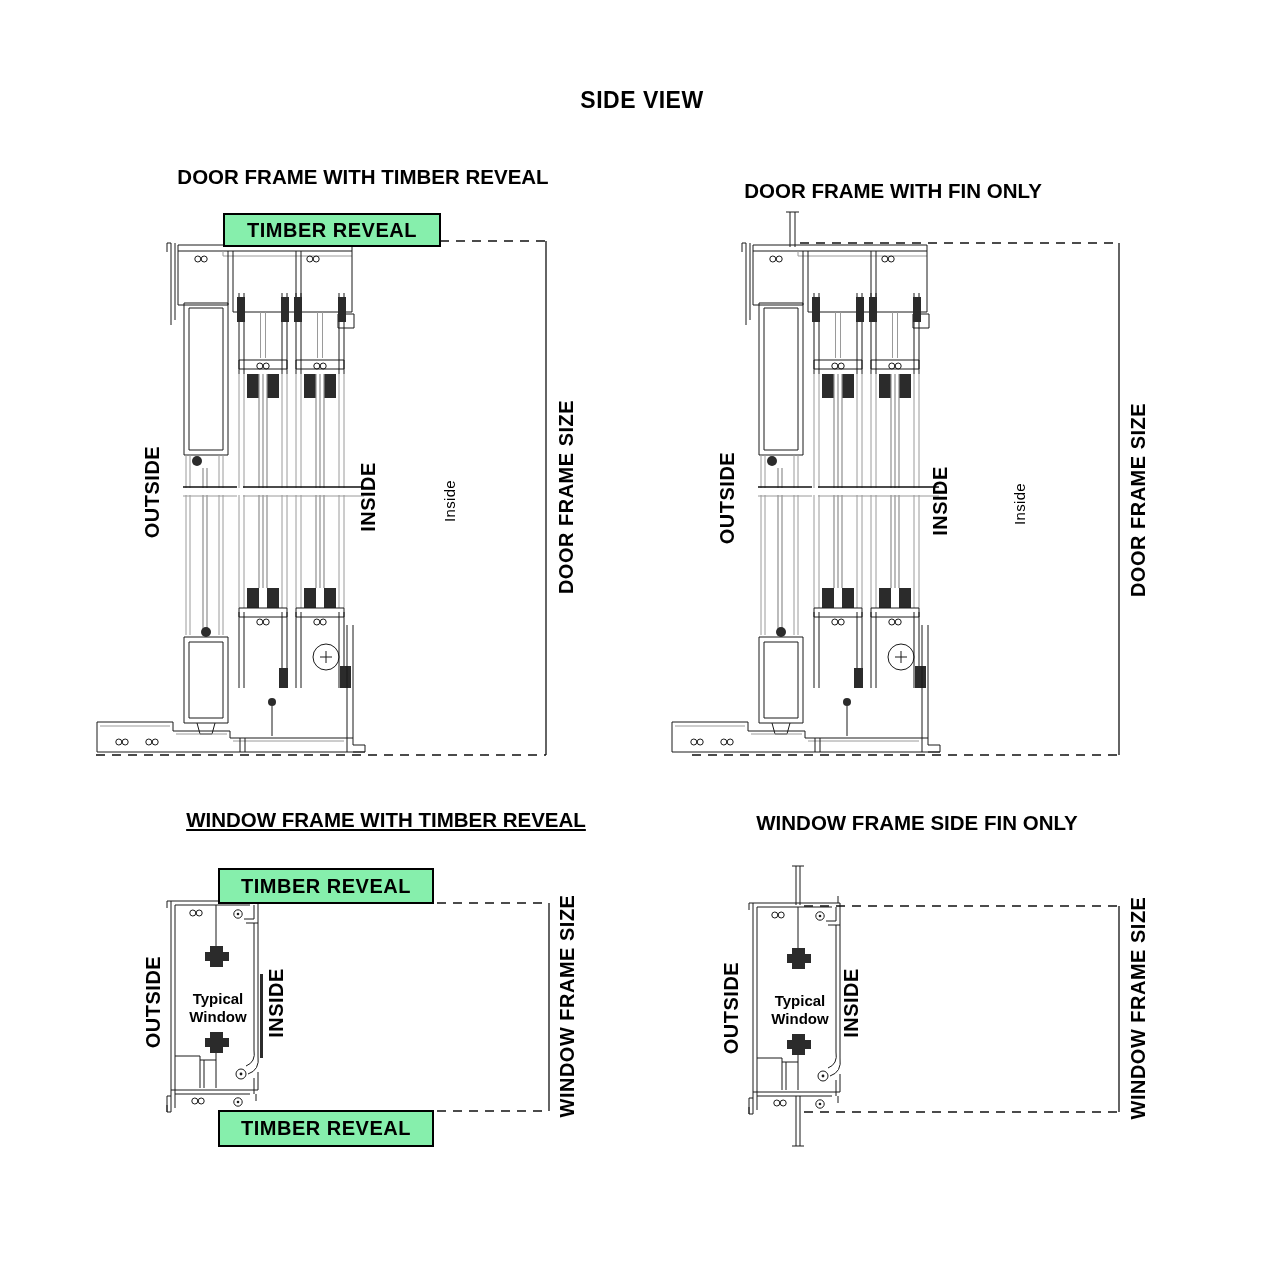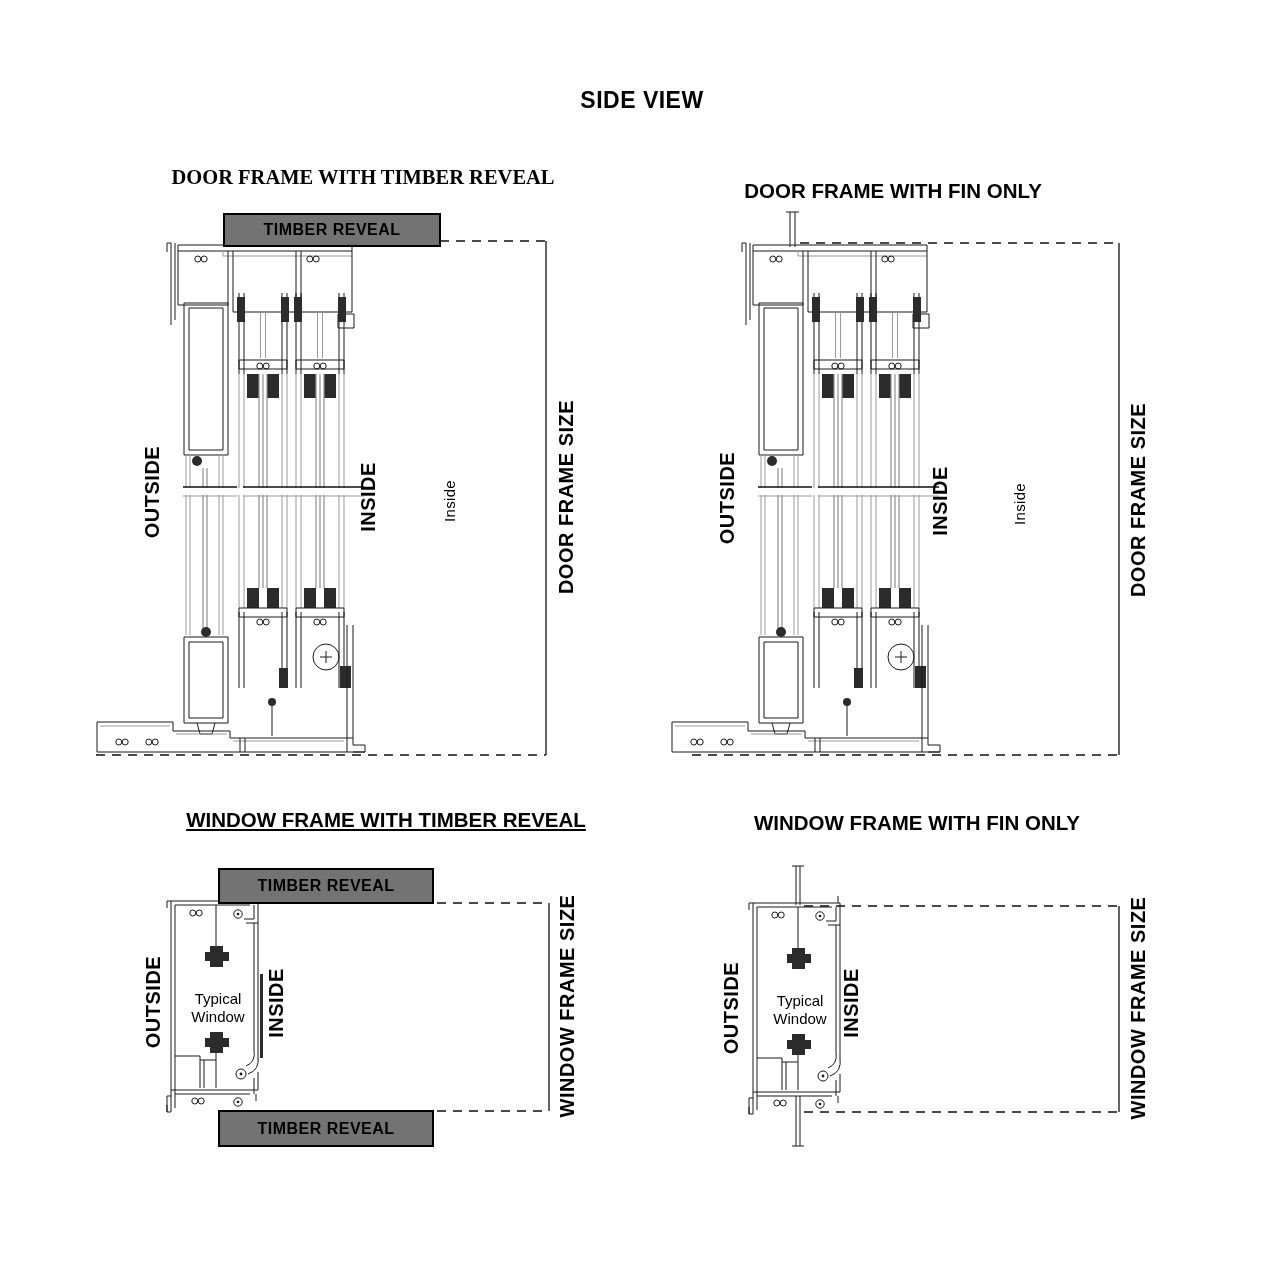--- a/index.html
+++ b/index.html
@@ -129,7 +129,7 @@
   <div class="abs ctr main-title" style="left:642px;top:100px;">SIDE VIEW</div>
 
   <section>
-    <div class="abs ctr panel-title" style="left:363px;top:177px;font-family:Liberation Serif, serif;">DOOR FRAME WITH TIMBER REVEAL</div>
+    <div class="abs ctr panel-title" style="left:363px;top:177px;">DOOR FRAME WITH TIMBER REVEAL</div>
     <svg style="left:95px;top:205px;" width="465" height="570" viewBox="95 205 465 570">
       <use href="#g-door"></use>
       <path class="dash" d="M440,241 H546"></path>

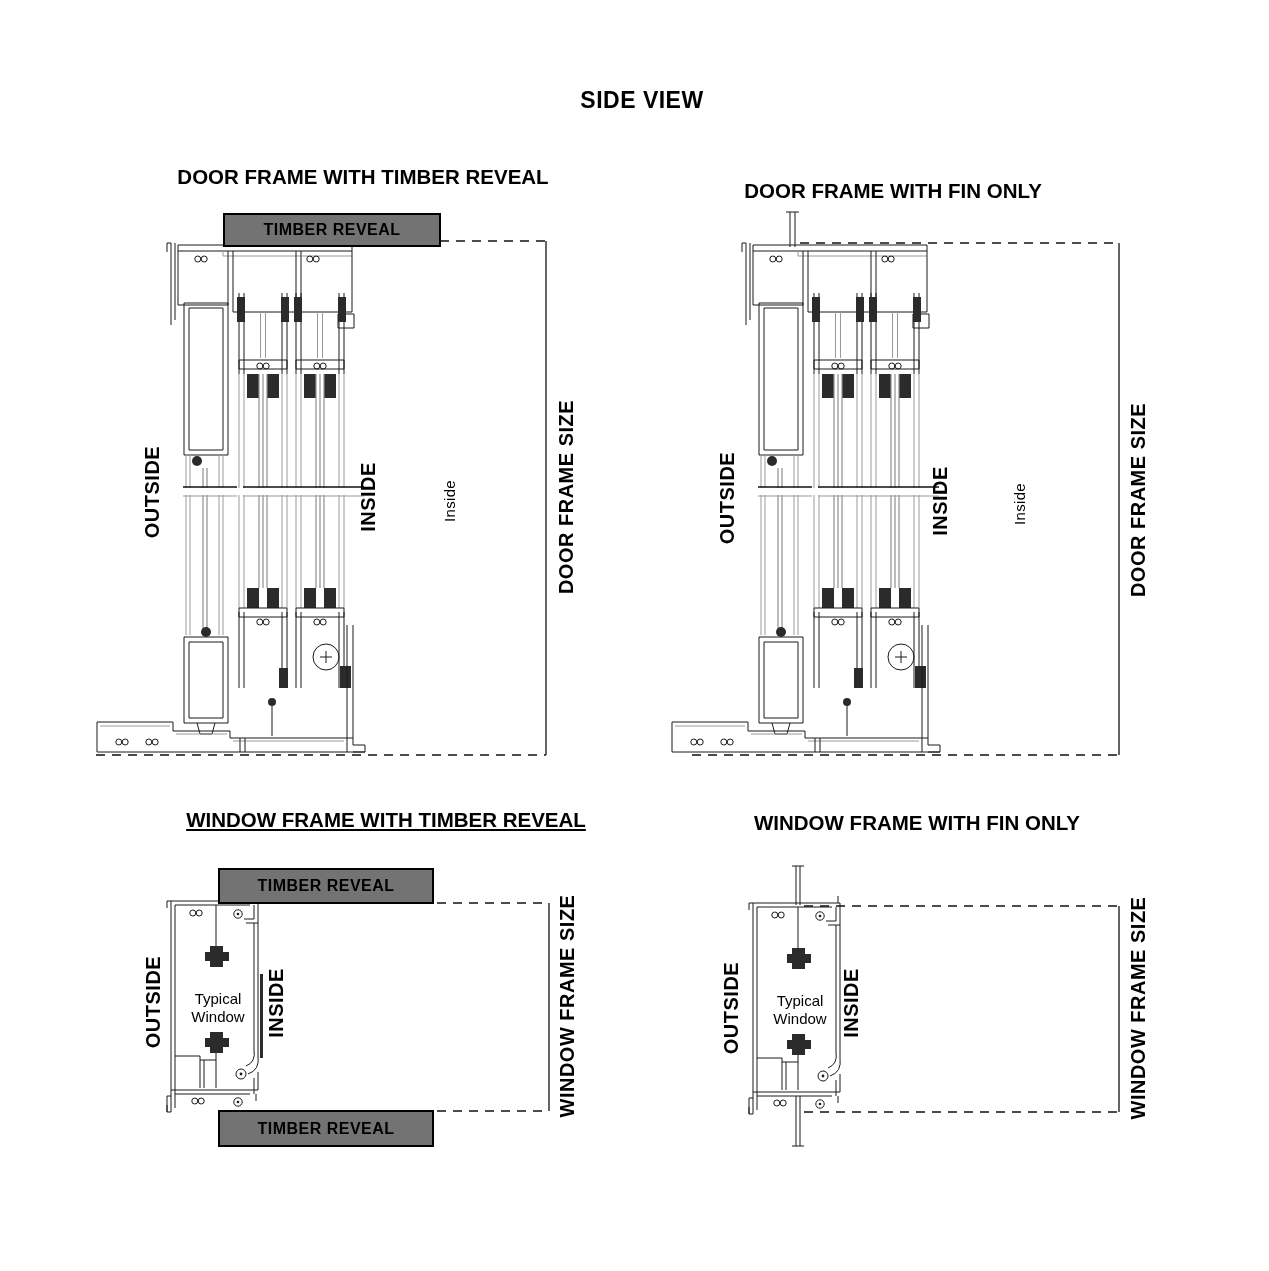--- a/index.html
+++ b/index.html
@@ -12,8 +12,8 @@
   .vlabel{position:absolute;transform:translate(-50%,-50%) rotate(-90deg);white-space:nowrap;
           font-weight:bold;font-size:20px;letter-spacing:.5px;}
   .vlabel.small{font-weight:normal;font-size:15px;letter-spacing:.3px;}
-  .reveal-box{position:absolute;border:2.5px solid #000;background:#737373;display:flex;
-              align-items:center;justify-content:center;font-weight:bold;font-size:16px;
+  .reveal-box{position:absolute;border:2.5px solid #000;background:#86efac;display:flex;
+              align-items:center;justify-content:center;font-weight:bold;font-size:20px;
               letter-spacing:.5px;z-index:3;}
   .win-note{position:absolute;width:66px;text-align:center;font-weight:normal;font-size:15px;
             line-height:1.18;transform:translate(-50%,-50%);z-index:4;}

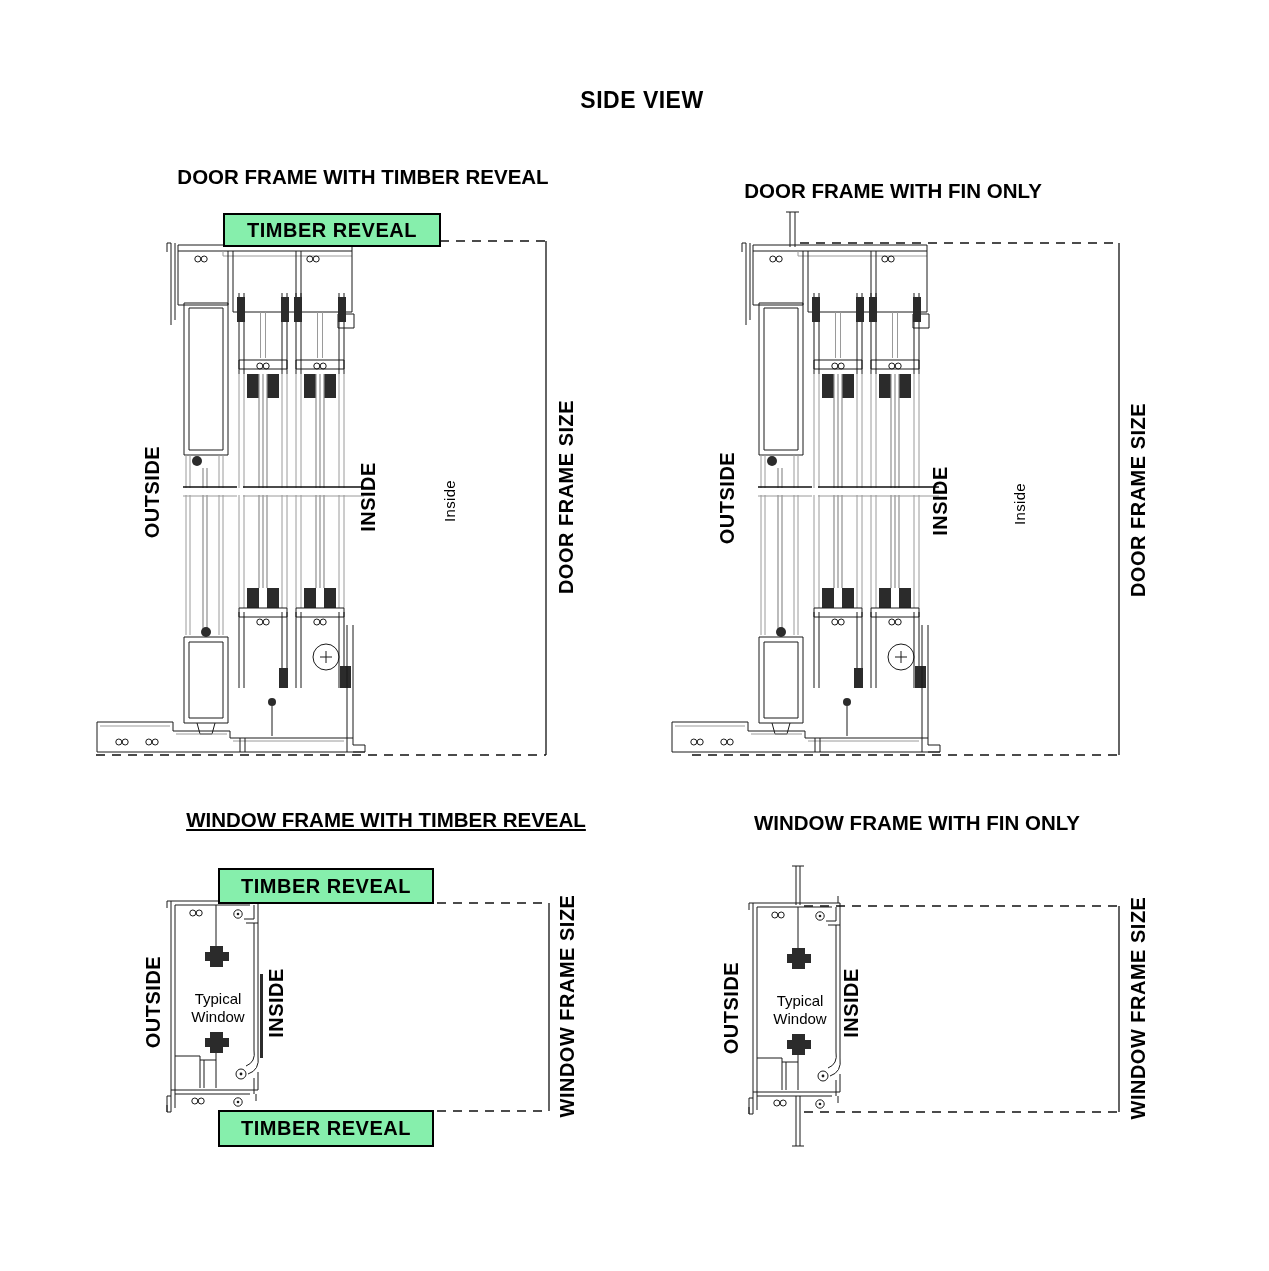--- a/index.html
+++ b/index.html
@@ -176,7 +176,7 @@
   </section>
 
   <section>
-    <div class="abs ctr panel-title" style="left:917px;top:823px;">WINDOW FRAME WITH FIN ONLY</div>
+    <div class="abs ctr panel-title" style="left:917px;top:823px;">WINDOW FRAME SIDE FIN ONLY</div>
     <svg style="left:690px;top:860px;" width="440" height="295" viewBox="690 860 440 295">
       <use href="#g-win" transform="translate(582,2)"></use>
       <path class="lw" d="M796,866 V905 M800,866 V905 M792,866 H804"></path>

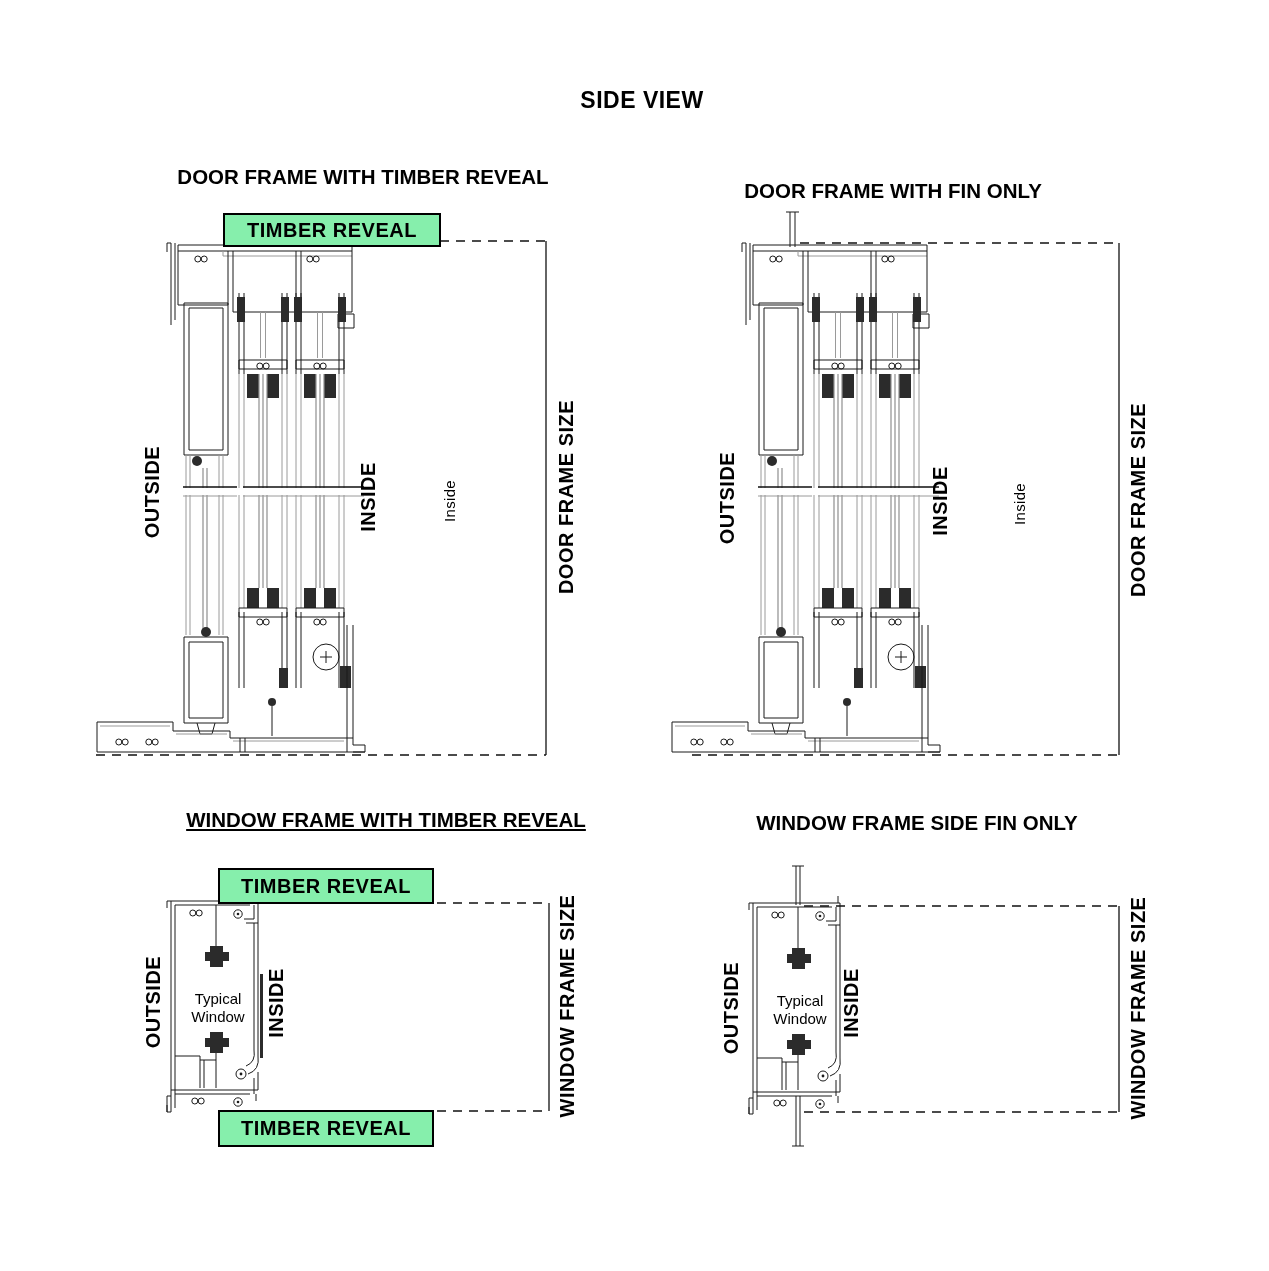--- a/index.html
+++ b/index.html
@@ -15,7 +15,7 @@
   .reveal-box{position:absolute;border:2.5px solid #000;background:#86efac;display:flex;
               align-items:center;justify-content:center;font-weight:bold;font-size:20px;
               letter-spacing:.5px;z-index:3;}
-  .win-note{position:absolute;width:66px;text-align:center;font-weight:normal;font-size:15px;
+  .win-note{position:absolute;width:66px;text-align:center;font-weight:bold;font-size:15px;
             line-height:1.18;transform:translate(-50%,-50%);z-index:4;}
   svg{position:absolute;overflow:visible;}
   svg *{vector-effect:non-scaling-stroke;}

